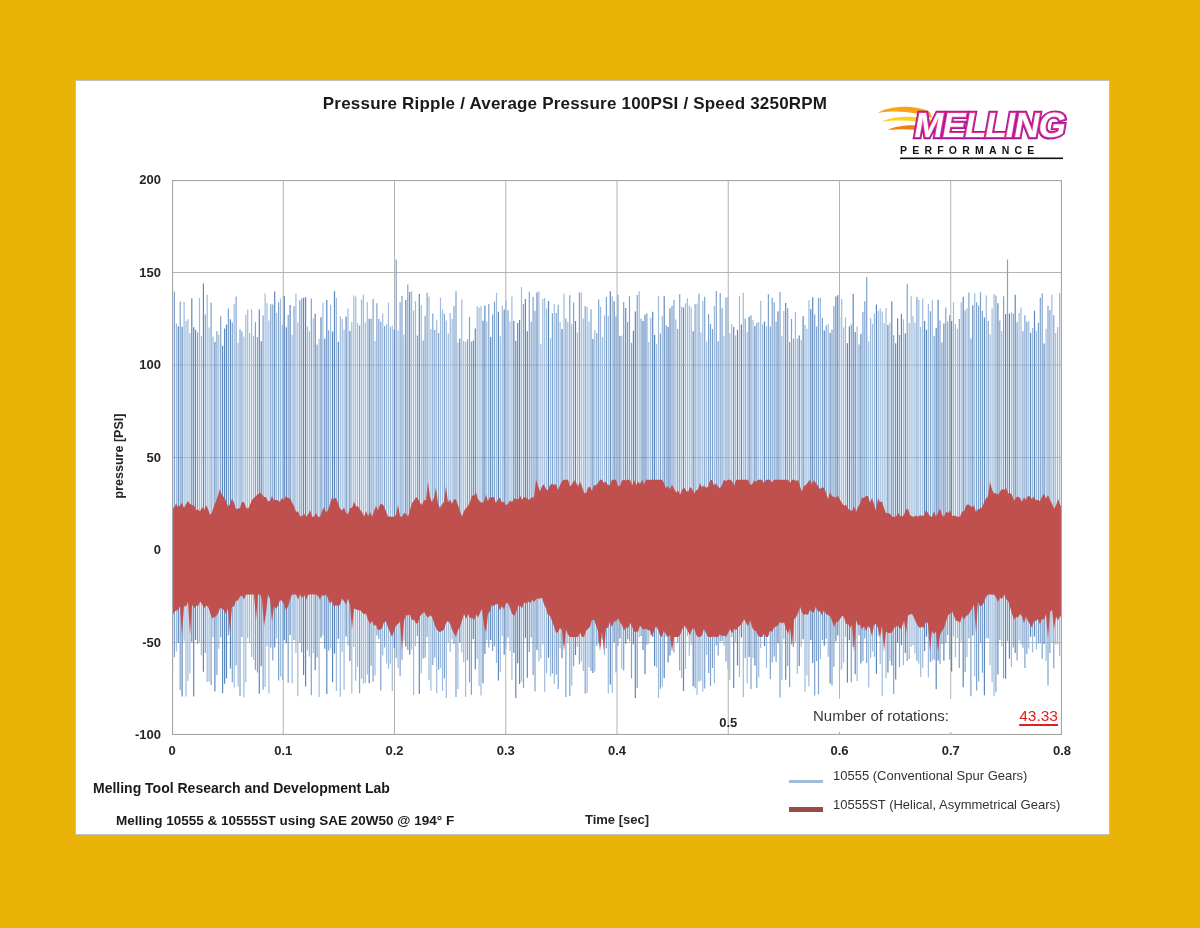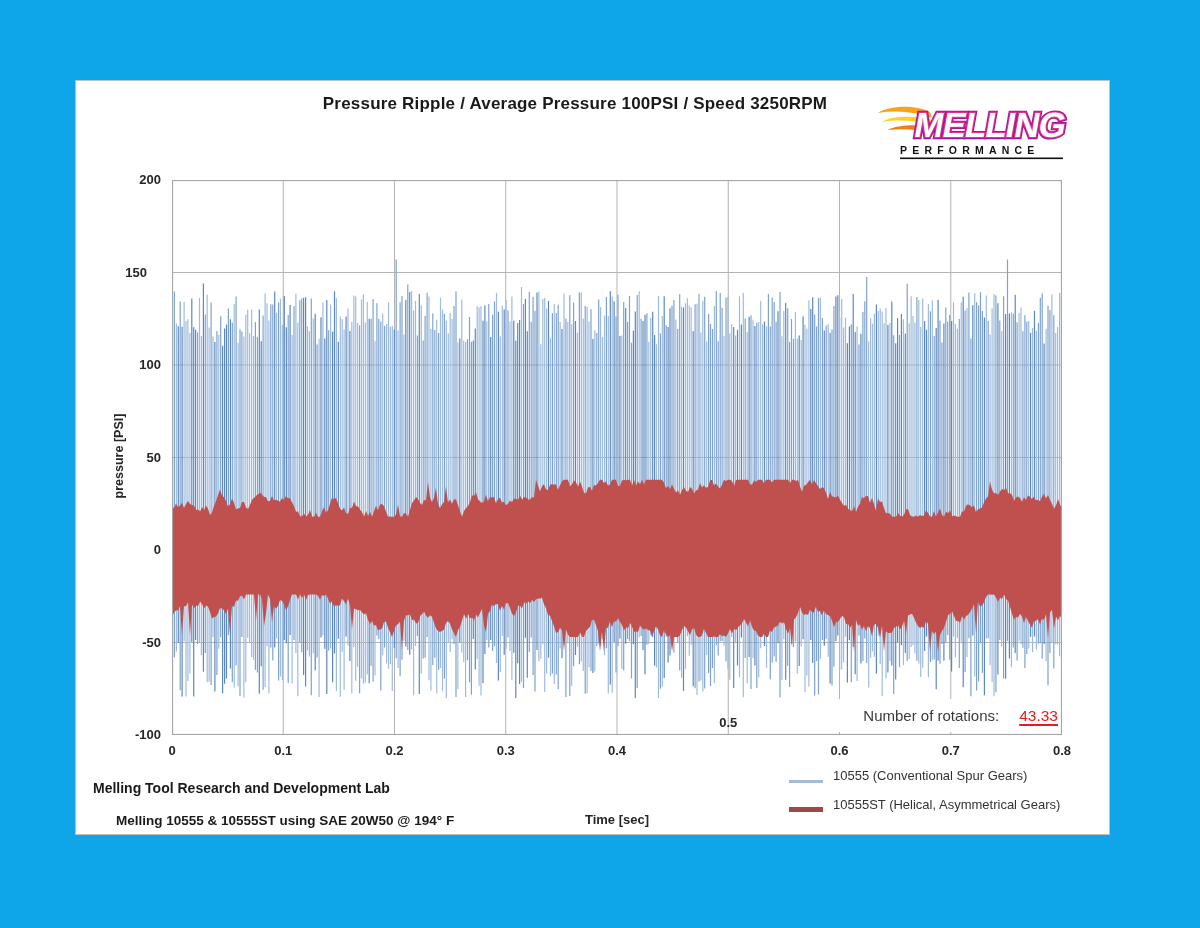--- a/index.html
+++ b/index.html
@@ -6,7 +6,7 @@
   html,body { background:#ffffff; }
   body { font-family:"Liberation Sans", sans-serif; }
   #page {
-    position:relative; width:1200px; height:928px; background:#0ea5e9; overflow:hidden;
+    position:relative; width:1200px; height:928px; background:#eab308; overflow:hidden;
   }
   .outer-box {
     position:absolute; left:75px; top:80px; width:1035px; height:755px;

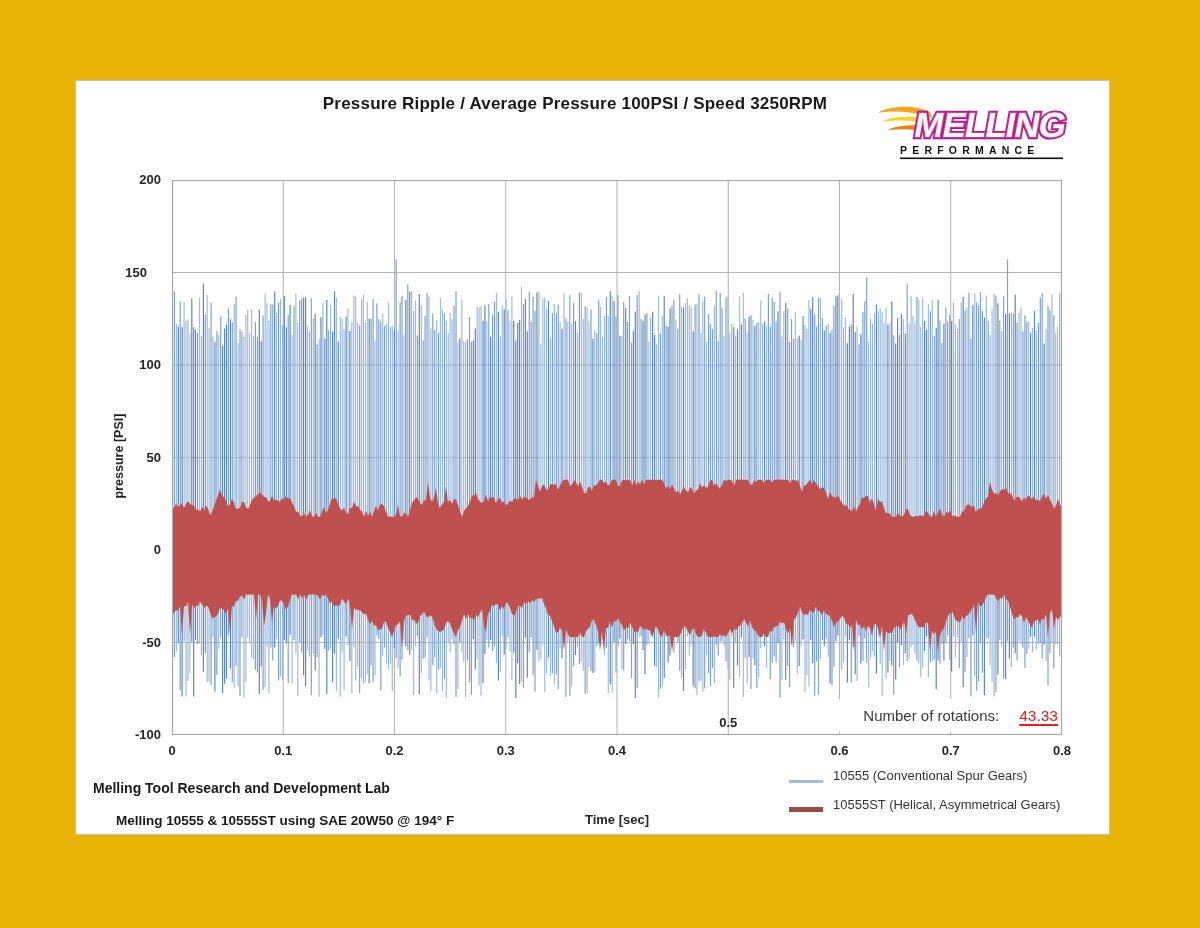--- a/index.html
+++ b/index.html
@@ -99,7 +99,7 @@
 
   <div id="yticks">
       <div class="tick ytick" style="left: 115px; top: 172px;">200</div>
-      <div class="tick ytick" style="left: 101px; top: 264.5px;">150</div>
+      <div class="tick ytick" style="left: 115px; top: 264.5px;">150</div>
       <div class="tick ytick" style="left: 115px; top: 357px;">100</div>
       <div class="tick ytick" style="left: 115px; top: 449.5px;">50</div>
       <div class="tick ytick" style="left: 115px; top: 542px;">0</div>

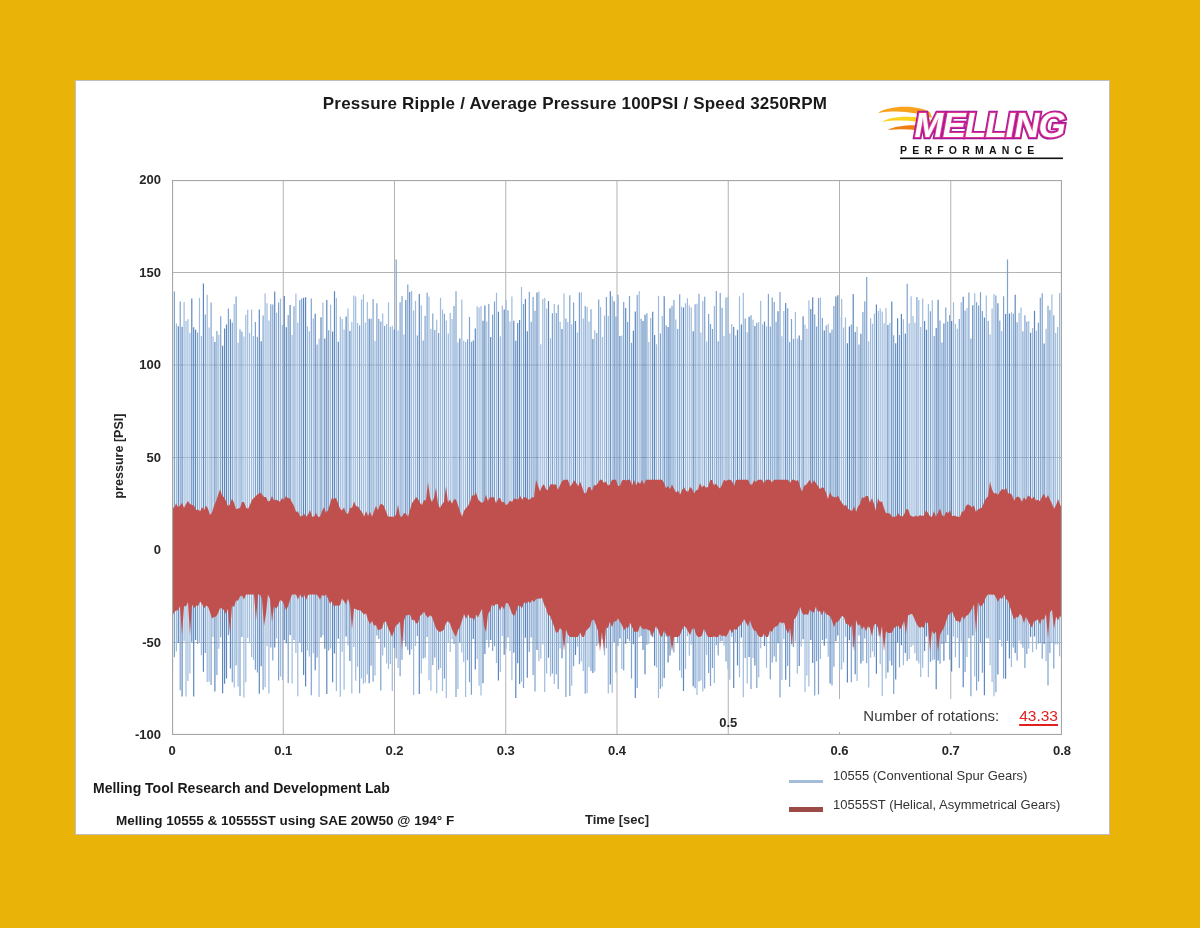--- a/index.html
+++ b/index.html
@@ -32,7 +32,7 @@
   }
   .rotations-box {
     position:absolute; left:813px; top:699px; width:245px; height:33px;
-    background:#ffffff; display:flex; align-items:center; justify-content:flex-end;
+    background:#ffffff; display:flex; align-items:center; justify-content:space-between;
   }
   .rotations-label { font-size:15px; color:#3a3a3a; }
   .rotations-value {

